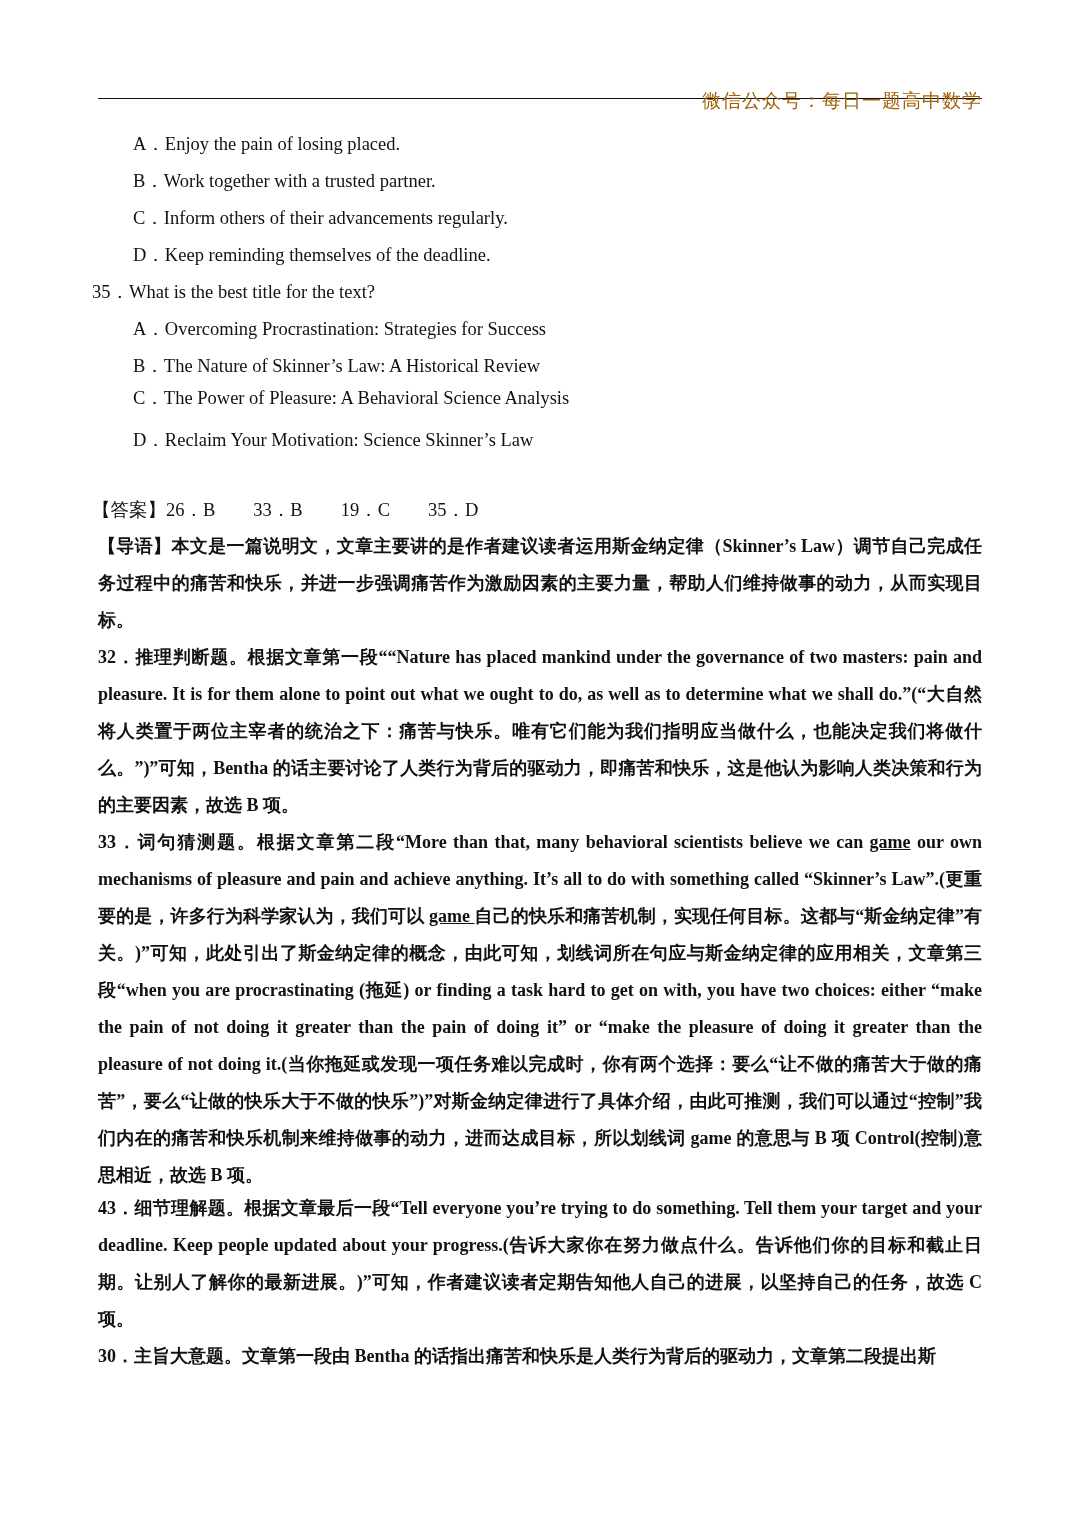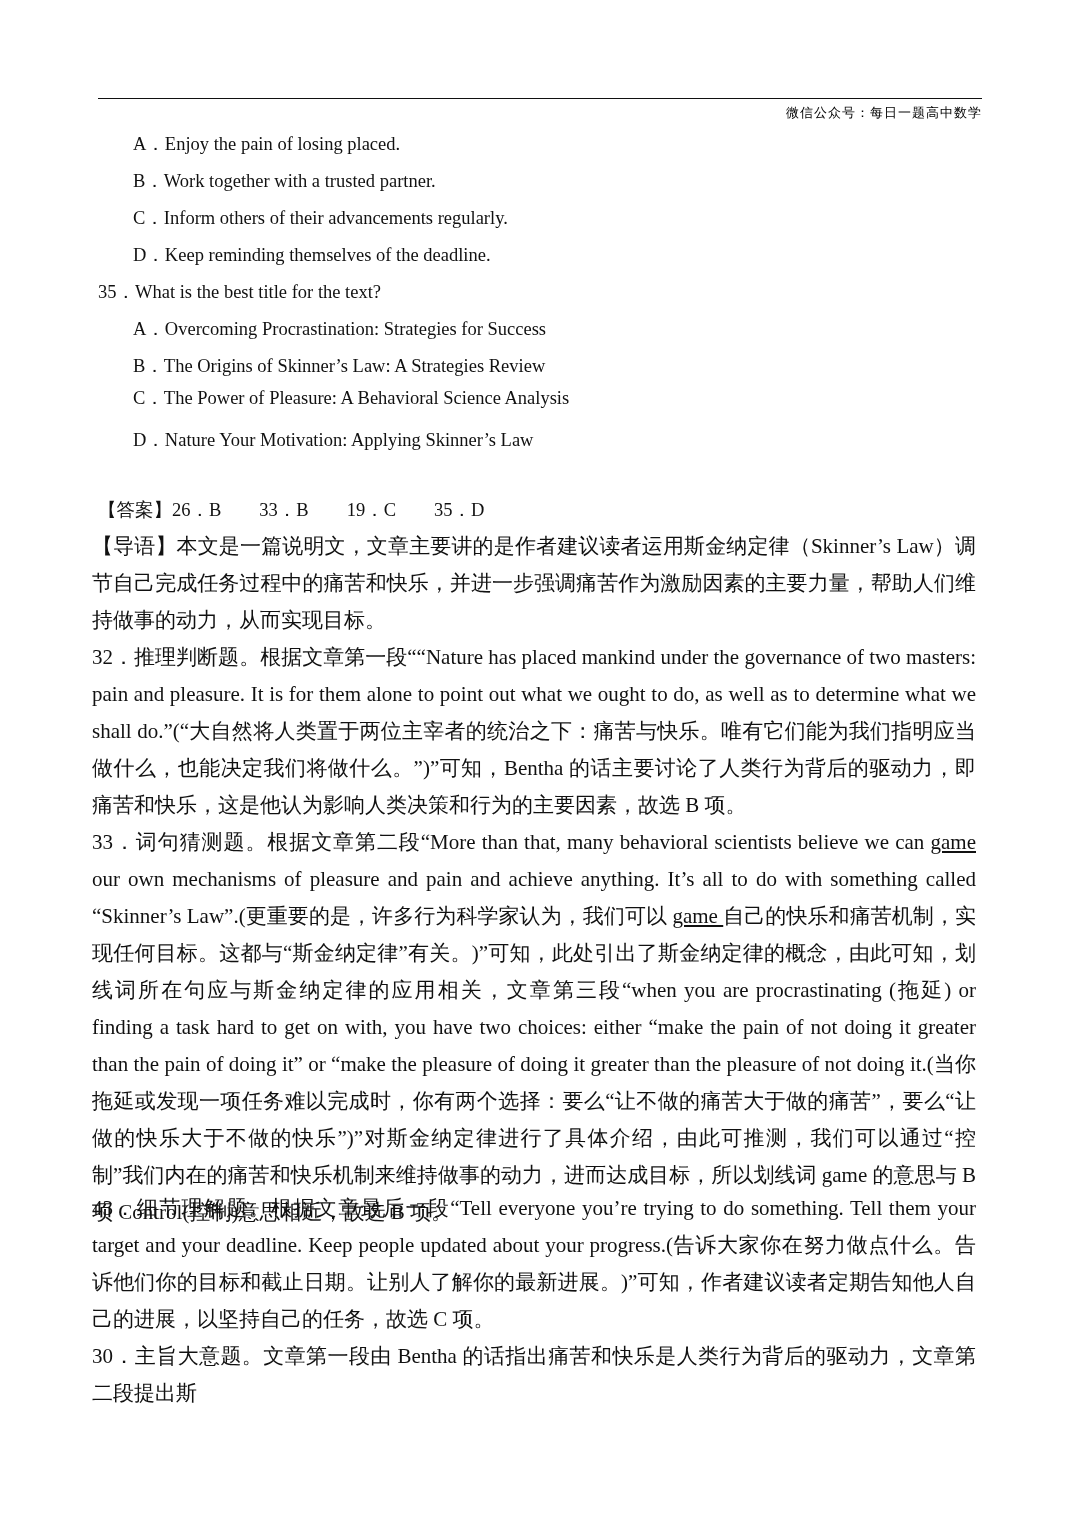--- a/index.html
+++ b/index.html
@@ -6,7 +6,7 @@
   body { width: 1080px; height: 1527px; position: relative; overflow: hidden;
          font-family: "Liberation Serif", "DejaVu Serif", serif; color: #111; }
   .header-rule { position: absolute; left: 98px; top: 98px; width: 884px; height: 0; border-top: 1.5px solid #111; }
-  .header-text { position: absolute; right: 98px; top: 104px; font-size: 13px; letter-spacing: 1px; color: #000000;
+  .header-text { position: absolute; right: 98px; top: 88px; font-size: 19px; letter-spacing: 1px; color: #a16207;
                  font-family: "DejaVu Serif", serif; }
   .line { position: absolute; left: 98px; font-size: 18.5px; line-height: 24px; white-space: nowrap; }
   .opt { left: 133px; }

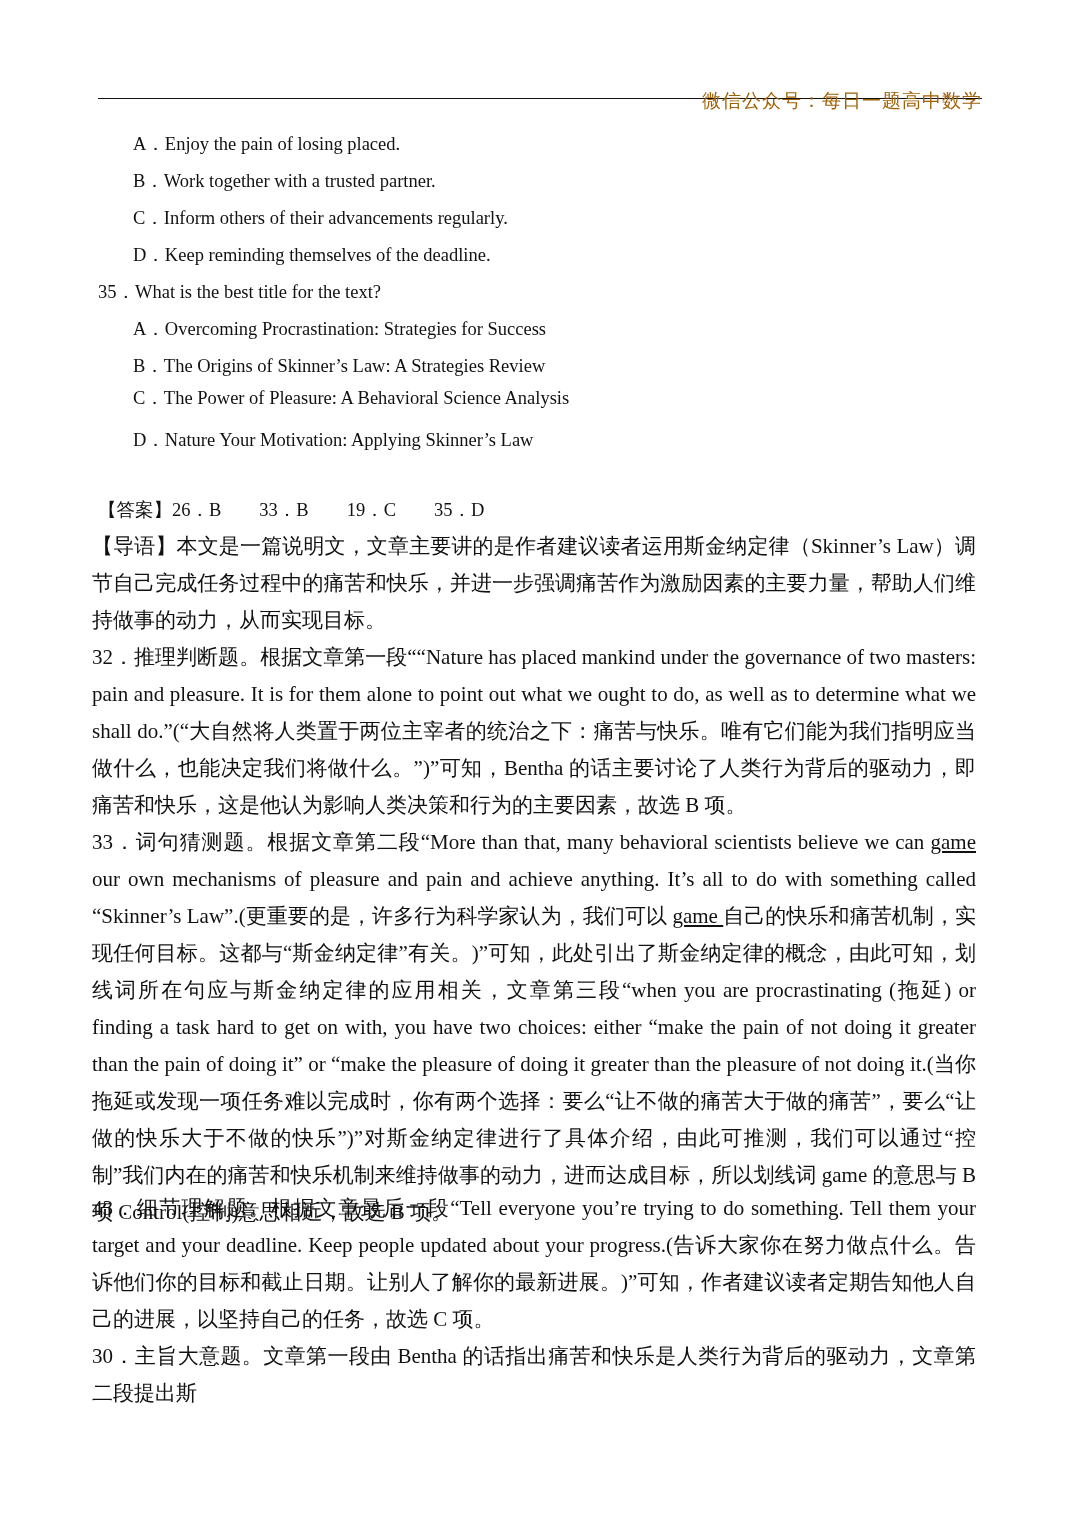--- a/index.html
+++ b/index.html
@@ -8,7 +8,7 @@
   .header-rule { position: absolute; left: 98px; top: 98px; width: 884px; height: 0; border-top: 1.5px solid #111; }
   .header-text { position: absolute; right: 98px; top: 88px; font-size: 19px; letter-spacing: 1px; color: #a16207;
                  font-family: "DejaVu Serif", serif; }
-  .line { position: absolute; left: 98px; font-size: 18.5px; line-height: 24px; white-space: nowrap; }
+  .line { position: absolute; left: 92px; font-size: 18.5px; line-height: 24px; white-space: nowrap; }
   .opt { left: 133px; }
   .para { position: absolute; left: 92px; width: 884px; font-size: 21px; line-height: 37px; text-align: justify; }
   .u { text-decoration: underline; }

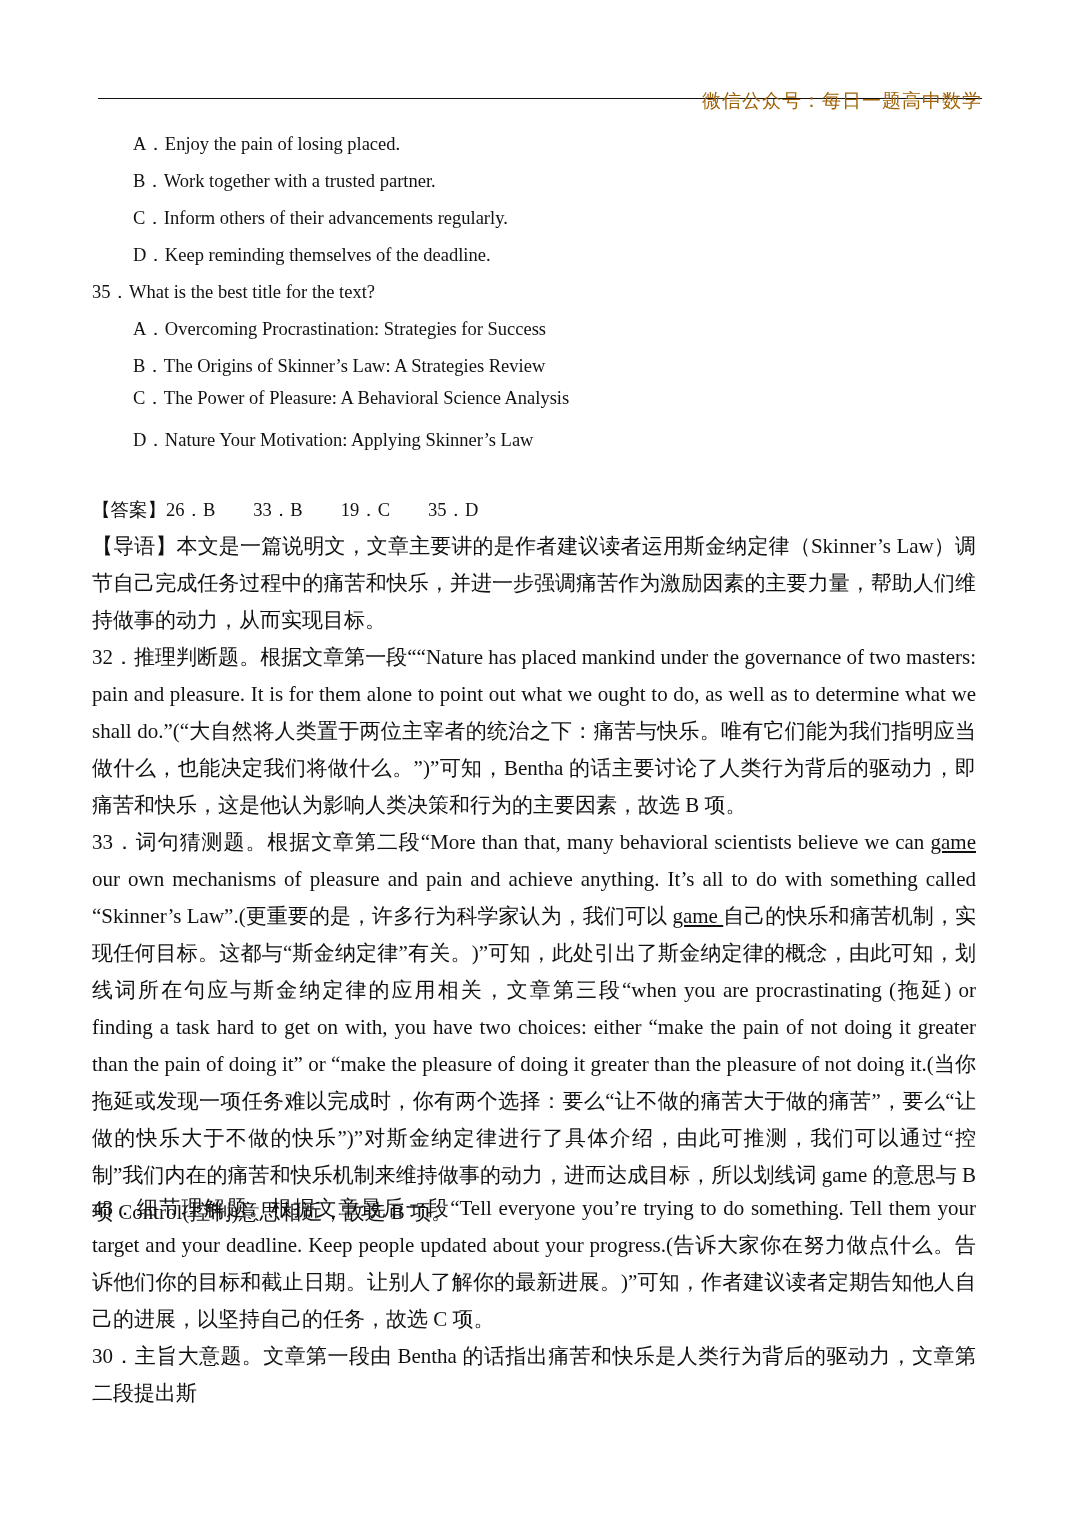--- a/index.html
+++ b/index.html
@@ -26,7 +26,7 @@
 
 <div class="line" style="top:280px">35．What is the best title for the text?</div>
 <div class="line opt" style="top:317px">A．Overcoming Procrastination: Strategies for Success</div>
-<div class="line opt" style="top:354px">B．The Origins of Skinner’s Law: A Strategies Review</div>
+<div class="line opt" style="top:354px">B．The Nature of Skinner’s Law: A Historical Review</div>
 <div class="line opt" style="top:386px">C．The Power of Pleasure: A Behavioral Science Analysis</div>
 <div class="line opt" style="top:428px">D．Nature Your Motivation: Applying Skinner’s Law</div>
 

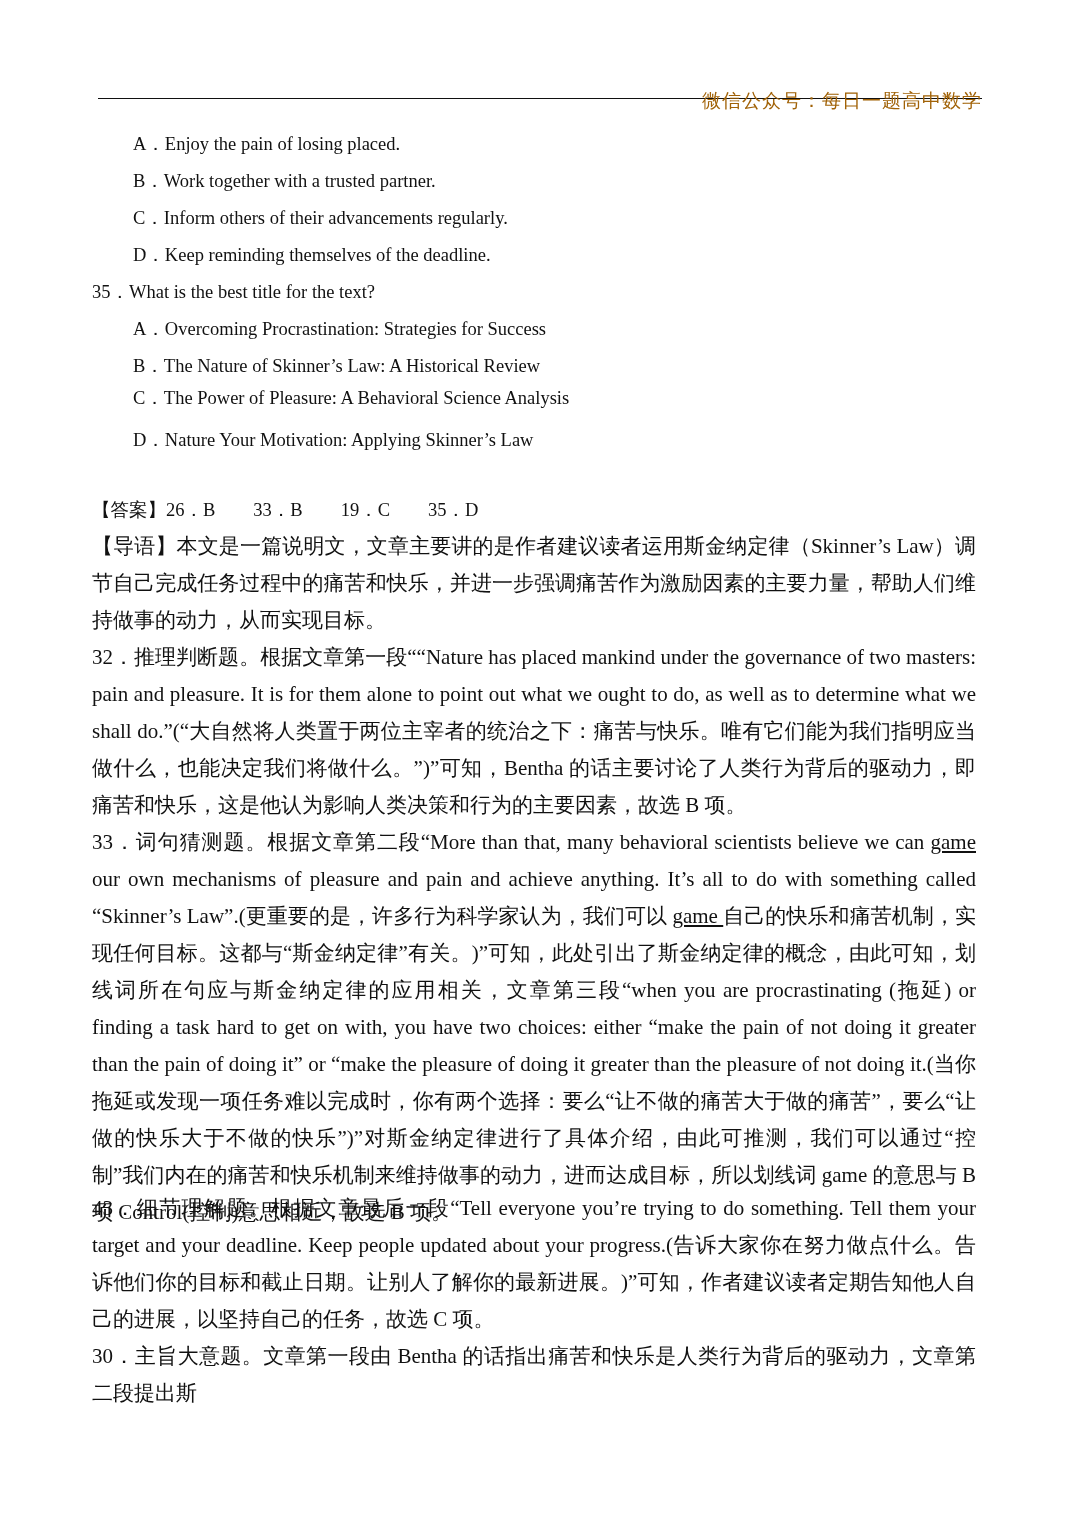--- a/index.html
+++ b/index.html
@@ -28,7 +28,7 @@
 <div class="line opt" style="top:317px">A．Overcoming Procrastination: Strategies for Success</div>
 <div class="line opt" style="top:354px">B．The Nature of Skinner’s Law: A Historical Review</div>
 <div class="line opt" style="top:386px">C．The Power of Pleasure: A Behavioral Science Analysis</div>
-<div class="line opt" style="top:428px">D．Nature Your Motivation: Applying Skinner’s Law</div>
+<div class="line opt" style="top:428px">D．Reclaim Your Motivation: Science Skinner’s Law</div>
 
 <div class="line" style="top:498px">
   <span>【答案】</span><span>26．B</span><span style="display:inline-block;width:38px"></span><span>33．B</span><span style="display:inline-block;width:38px"></span><span>19．C</span><span style="display:inline-block;width:38px"></span><span>35．D</span>

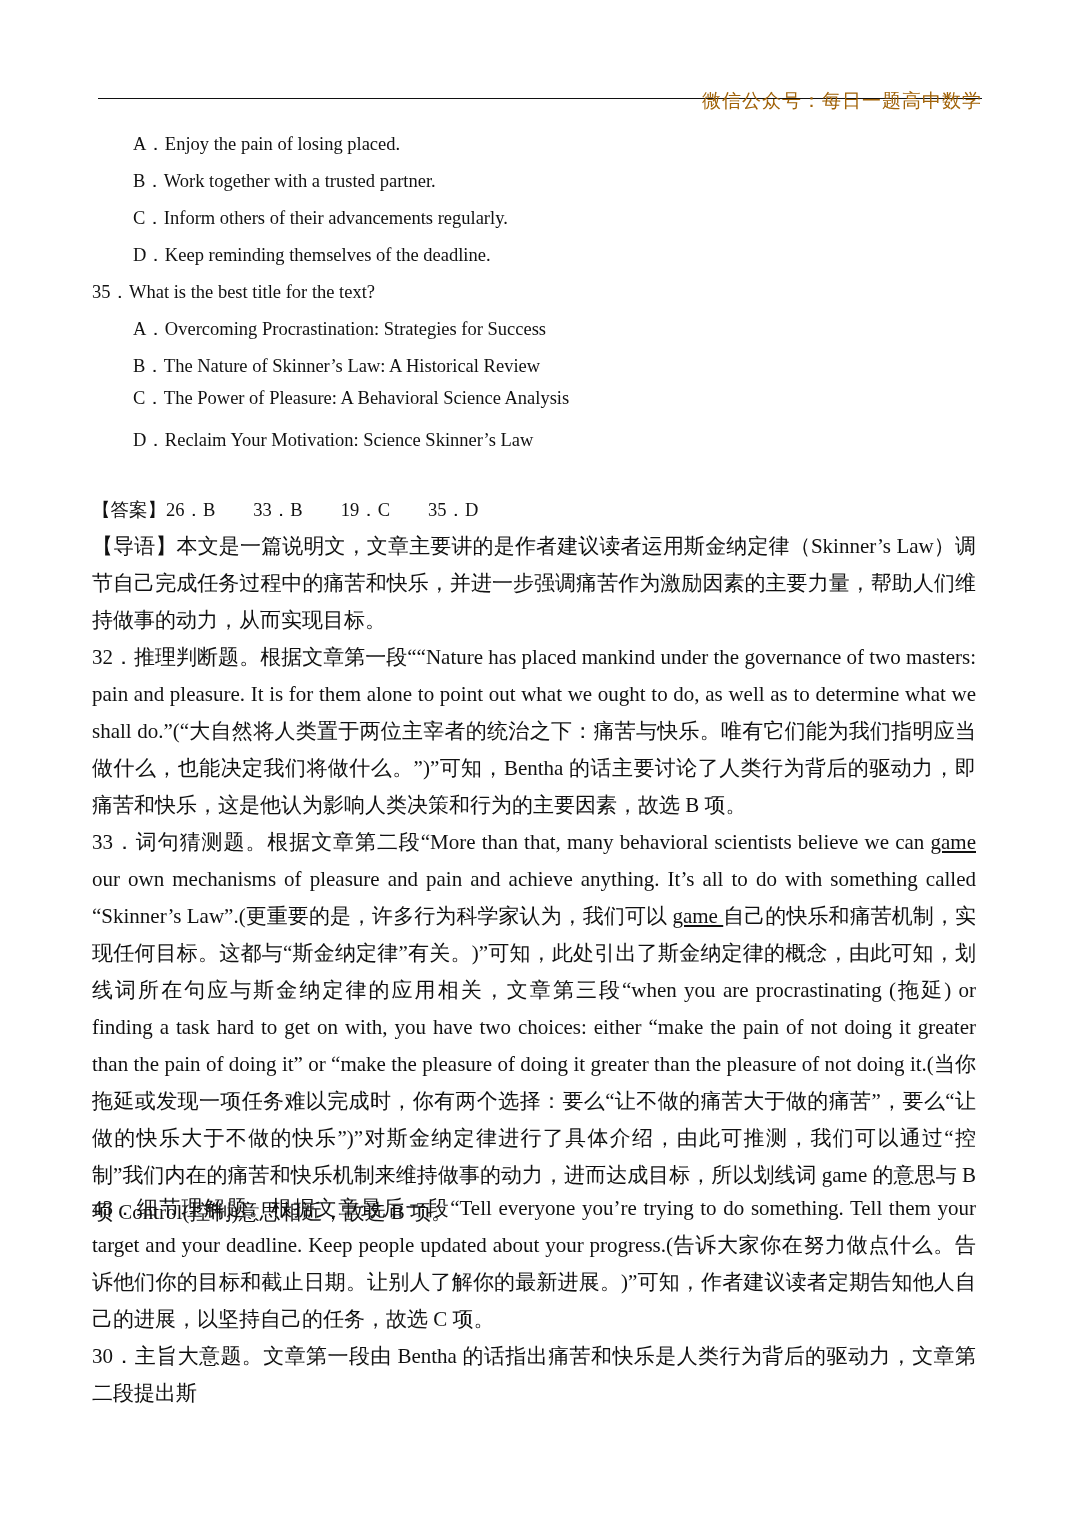--- a/index.html
+++ b/index.html
@@ -10,7 +10,7 @@
                  font-family: "DejaVu Serif", serif; }
   .line { position: absolute; left: 92px; font-size: 18.5px; line-height: 24px; white-space: nowrap; }
   .opt { left: 133px; }
-  .para { position: absolute; left: 92px; width: 884px; font-size: 21px; line-height: 37px; text-align: justify; }
+  .para { position: absolute; left: 98px; width: 884px; font-size: 18px; line-height: 37px; text-align: justify; font-weight: bold; }
   .u { text-decoration: underline; }
 </style>
 </head>

